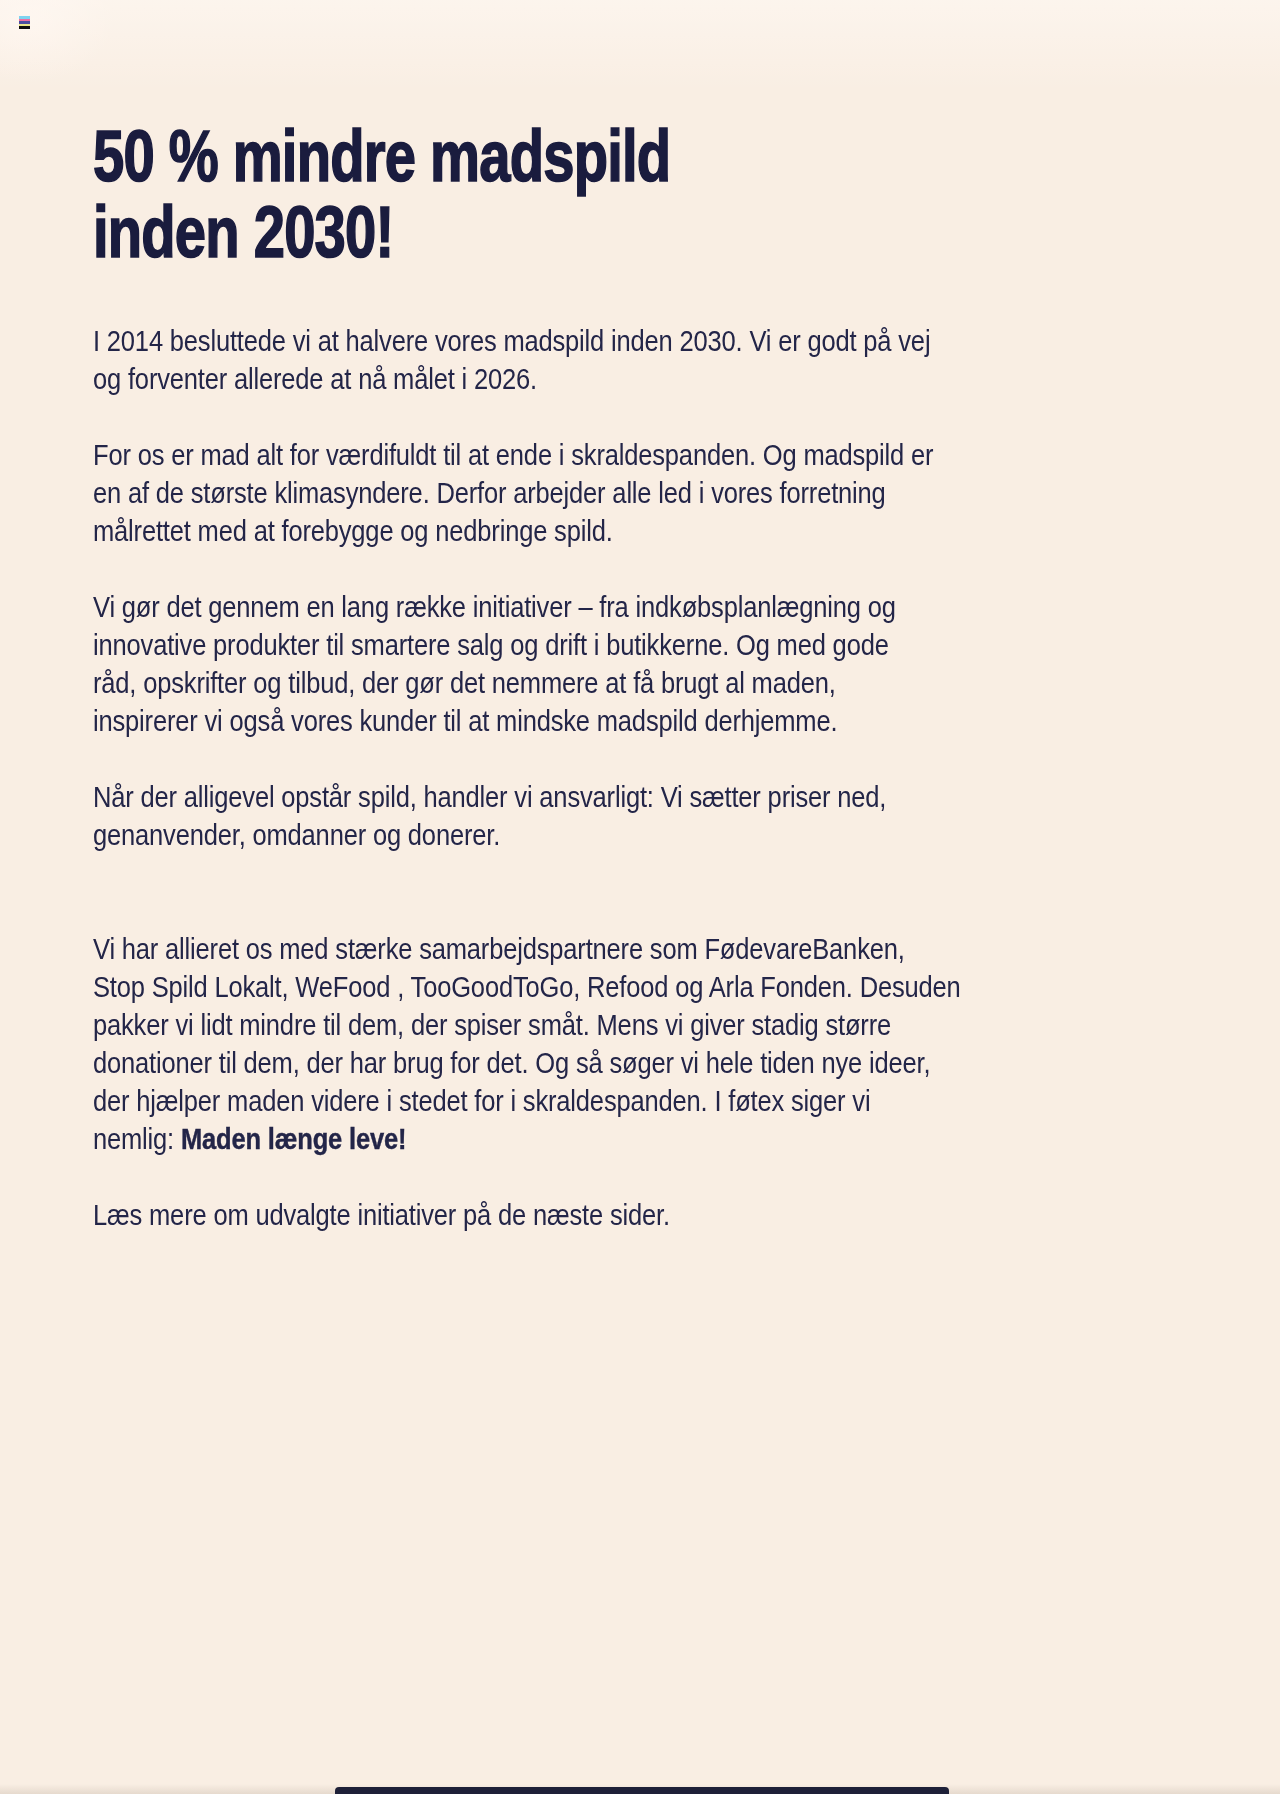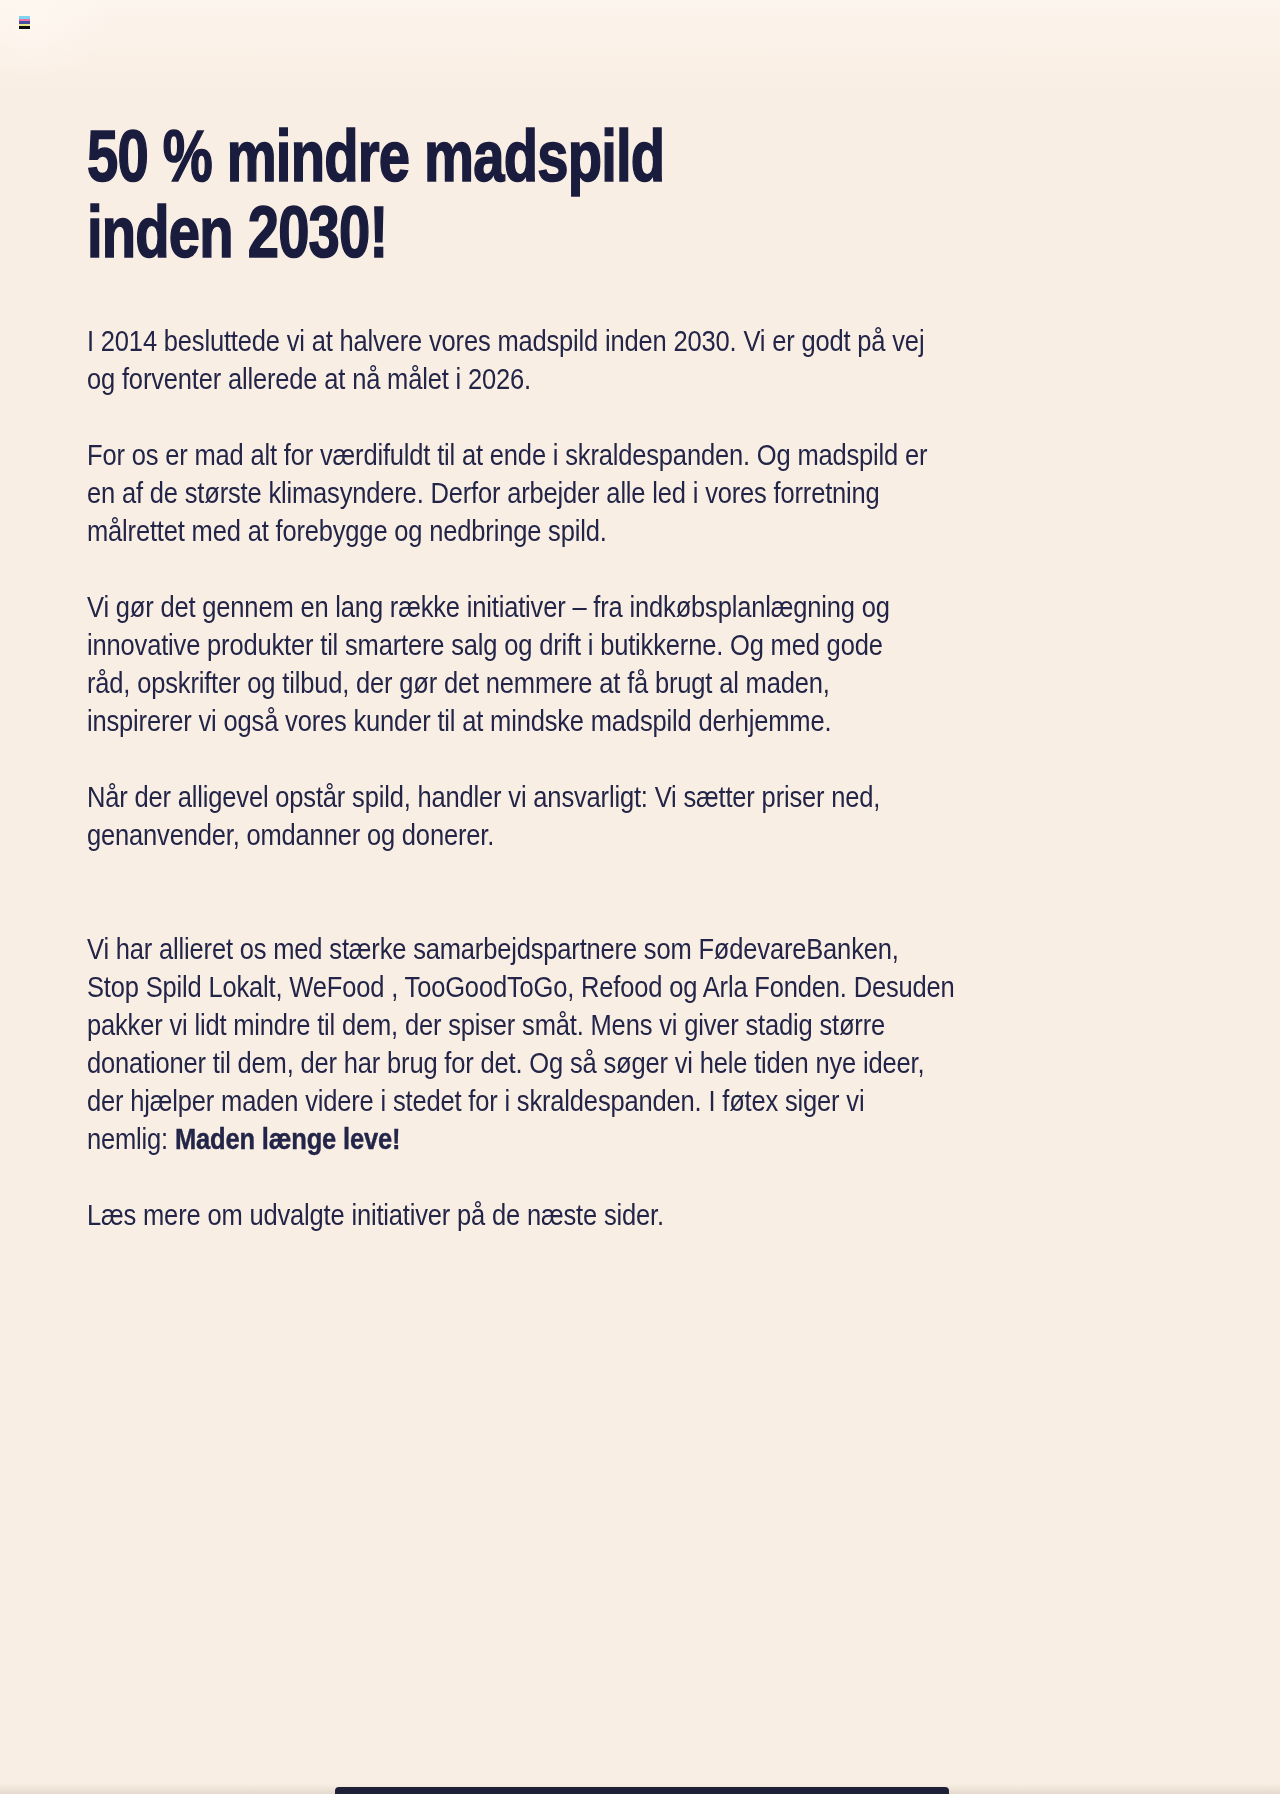--- a/index.html
+++ b/index.html
@@ -31,7 +31,7 @@
   .print-mark span { flex: 1 1 auto; width: 100%; }
   main {
     position: absolute;
-    left: 87px;
+    left: 93px;
     top: 0;
     width: 1160px;
   }

